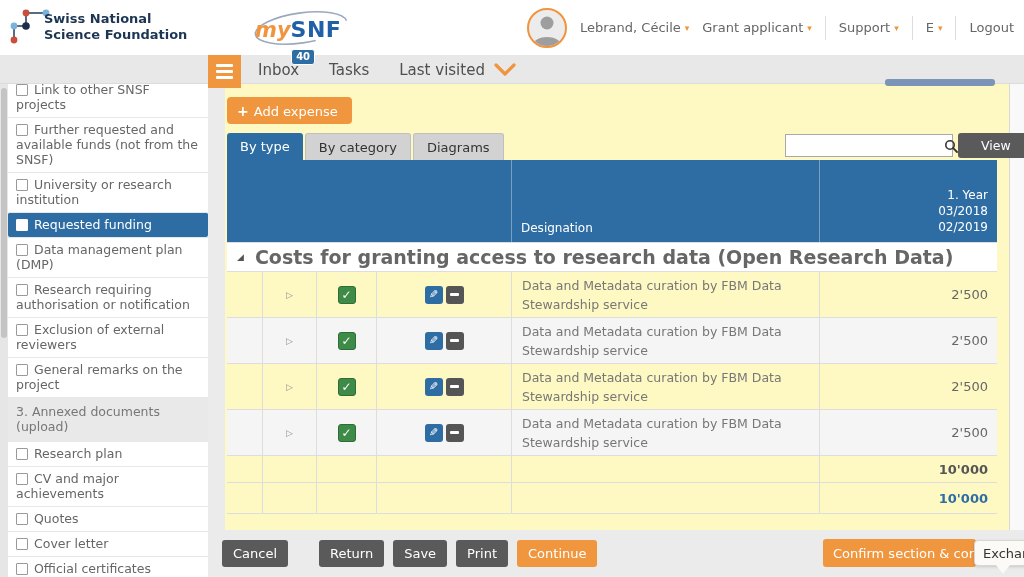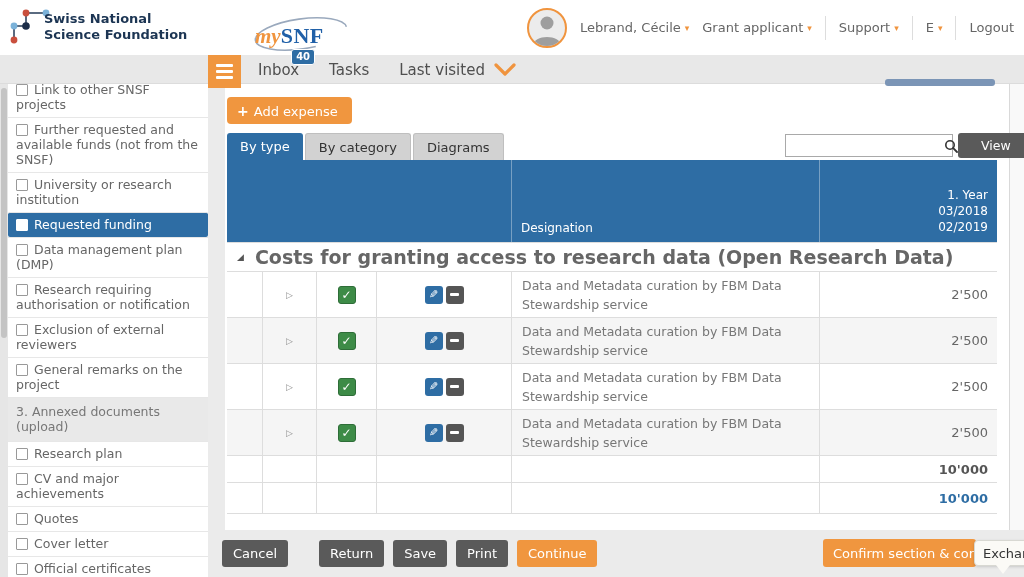--- a/index.html
+++ b/index.html
@@ -9,7 +9,7 @@
   #header { position:absolute; left:0; top:0; width:1024px; height:55px; background:#ffffff; }
   #logo-mark { position:absolute; left:8px; top:6px; }
   #org-name { position:absolute; left:44px; top:11px; font-size:13px; font-weight:bold; color:#1c3553; line-height:16px; }
-  #mysnf { position:absolute; left:243px; top:14px; width:110px; height:42px;font-family:Liberation Serif, serif; }
+  #mysnf { position:absolute; left:243px; top:8px; width:110px; height:42px; }
   #mysnf-swoosh { position:absolute; left:0; top:0; }
   #mysnf-text { position:absolute; left:12px; top:9px; white-space:nowrap; }
   .mysnf-my { font-style:italic; font-weight:bold; font-size:21px; color:#f0943e; }

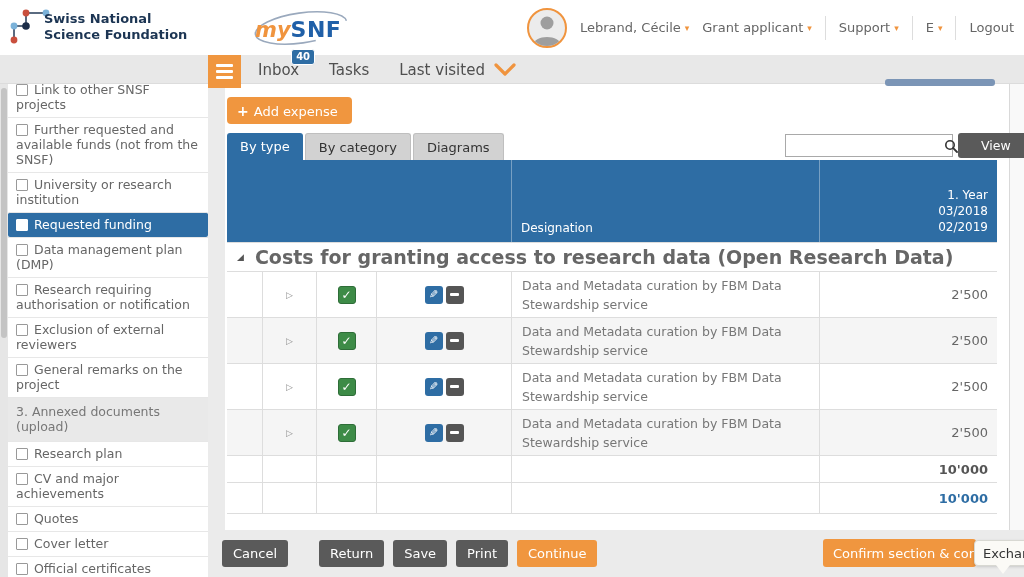--- a/index.html
+++ b/index.html
@@ -42,7 +42,7 @@
   .side-item.section { background:#e9e9e9; color:#777; padding-top:6px; padding-bottom:7px; }
 
   
-  #content { position:absolute; left:225px; top:84px; width:785px; height:446px; background:#ffffff; border-right:1px solid #d9d9d9; }
+  #content { position:absolute; left:225px; top:84px; width:785px; height:446px; background:#fef9c3; border-right:1px solid #d9d9d9; }
   #right-gutter { position:absolute; left:1010px; top:84px; width:14px; height:446px; background:#f9f9f9; }
   #partial-blue-bar { position:absolute; left:885px; top:79px; width:110px; height:7px; background:#7b95b6; border-radius:3px; z-index:6; }
 

